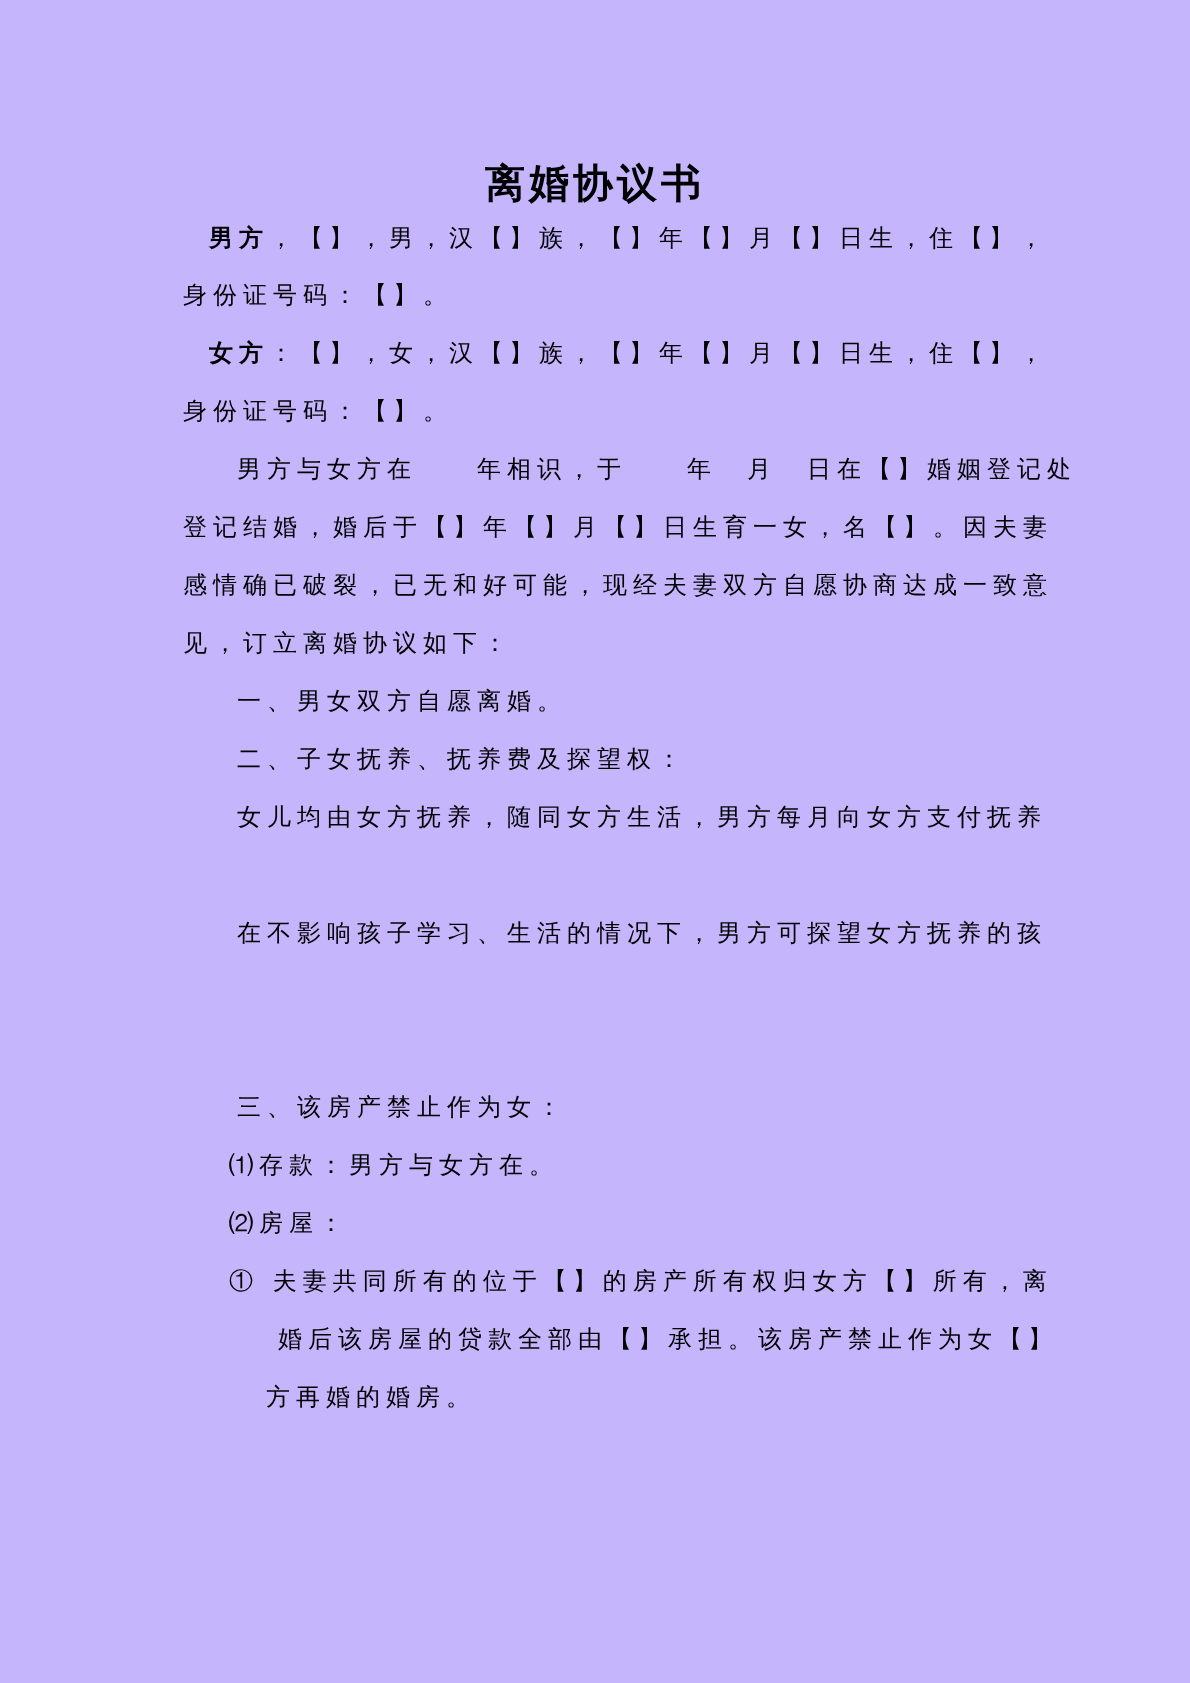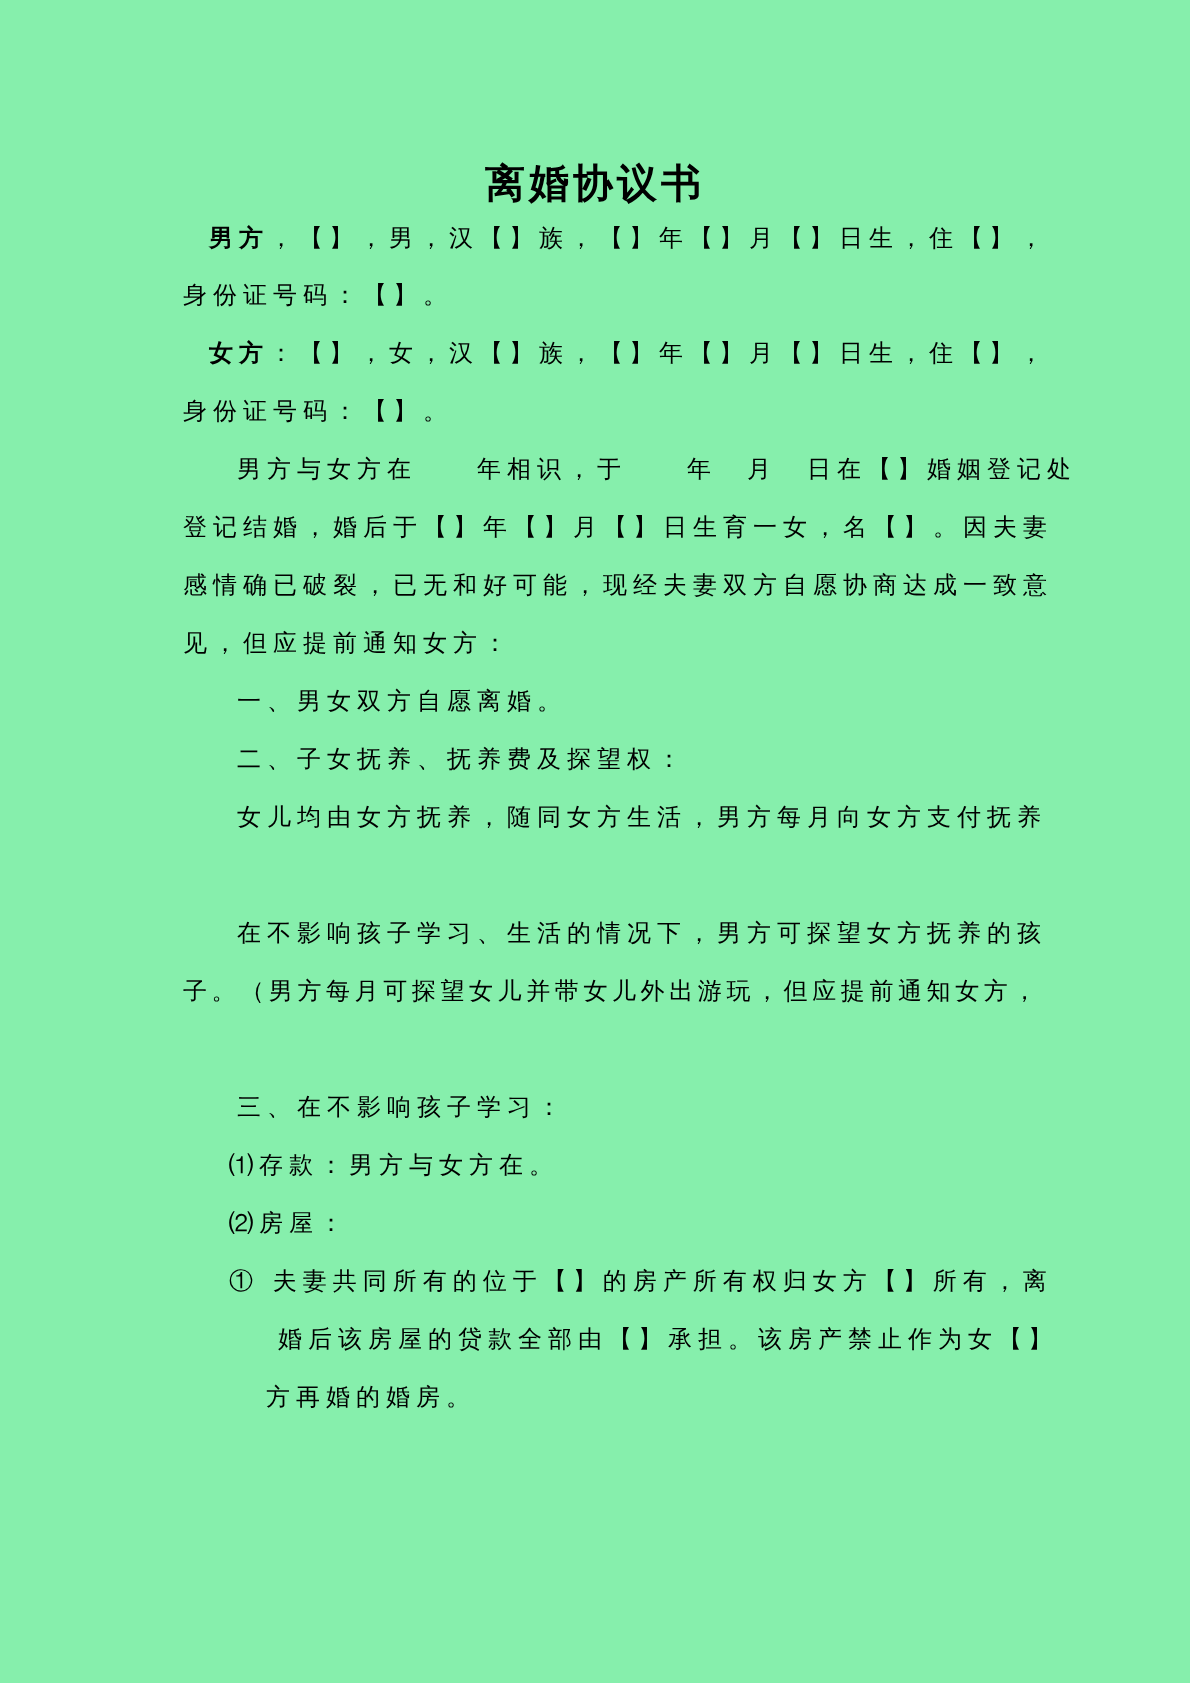--- a/index.html
+++ b/index.html
@@ -5,7 +5,7 @@
   html, body { margin: 0; padding: 0; background: #ffffff; }
   body { width: 1190px; height: 1683px; position: relative; overflow: hidden;
          font-family: "DejaVu Serif", "Liberation Serif", serif; color: #000; }
-  .page { position: absolute; left: 0; top: 0; width: 1190px; height: 1683px; background: #86efac; }
+  .page { position: absolute; left: 0; top: 0; width: 1190px; height: 1683px; background: #c4b5fd; }
   .title { position: absolute; left: 0; width: 1190px; top: 158px; text-align: center;
            font-size: 40px; font-weight: bold; letter-spacing: 4px; line-height: 50px; }
   .line { position: absolute; left: 183px; font-size: 24px; line-height: 32px; white-space: nowrap;

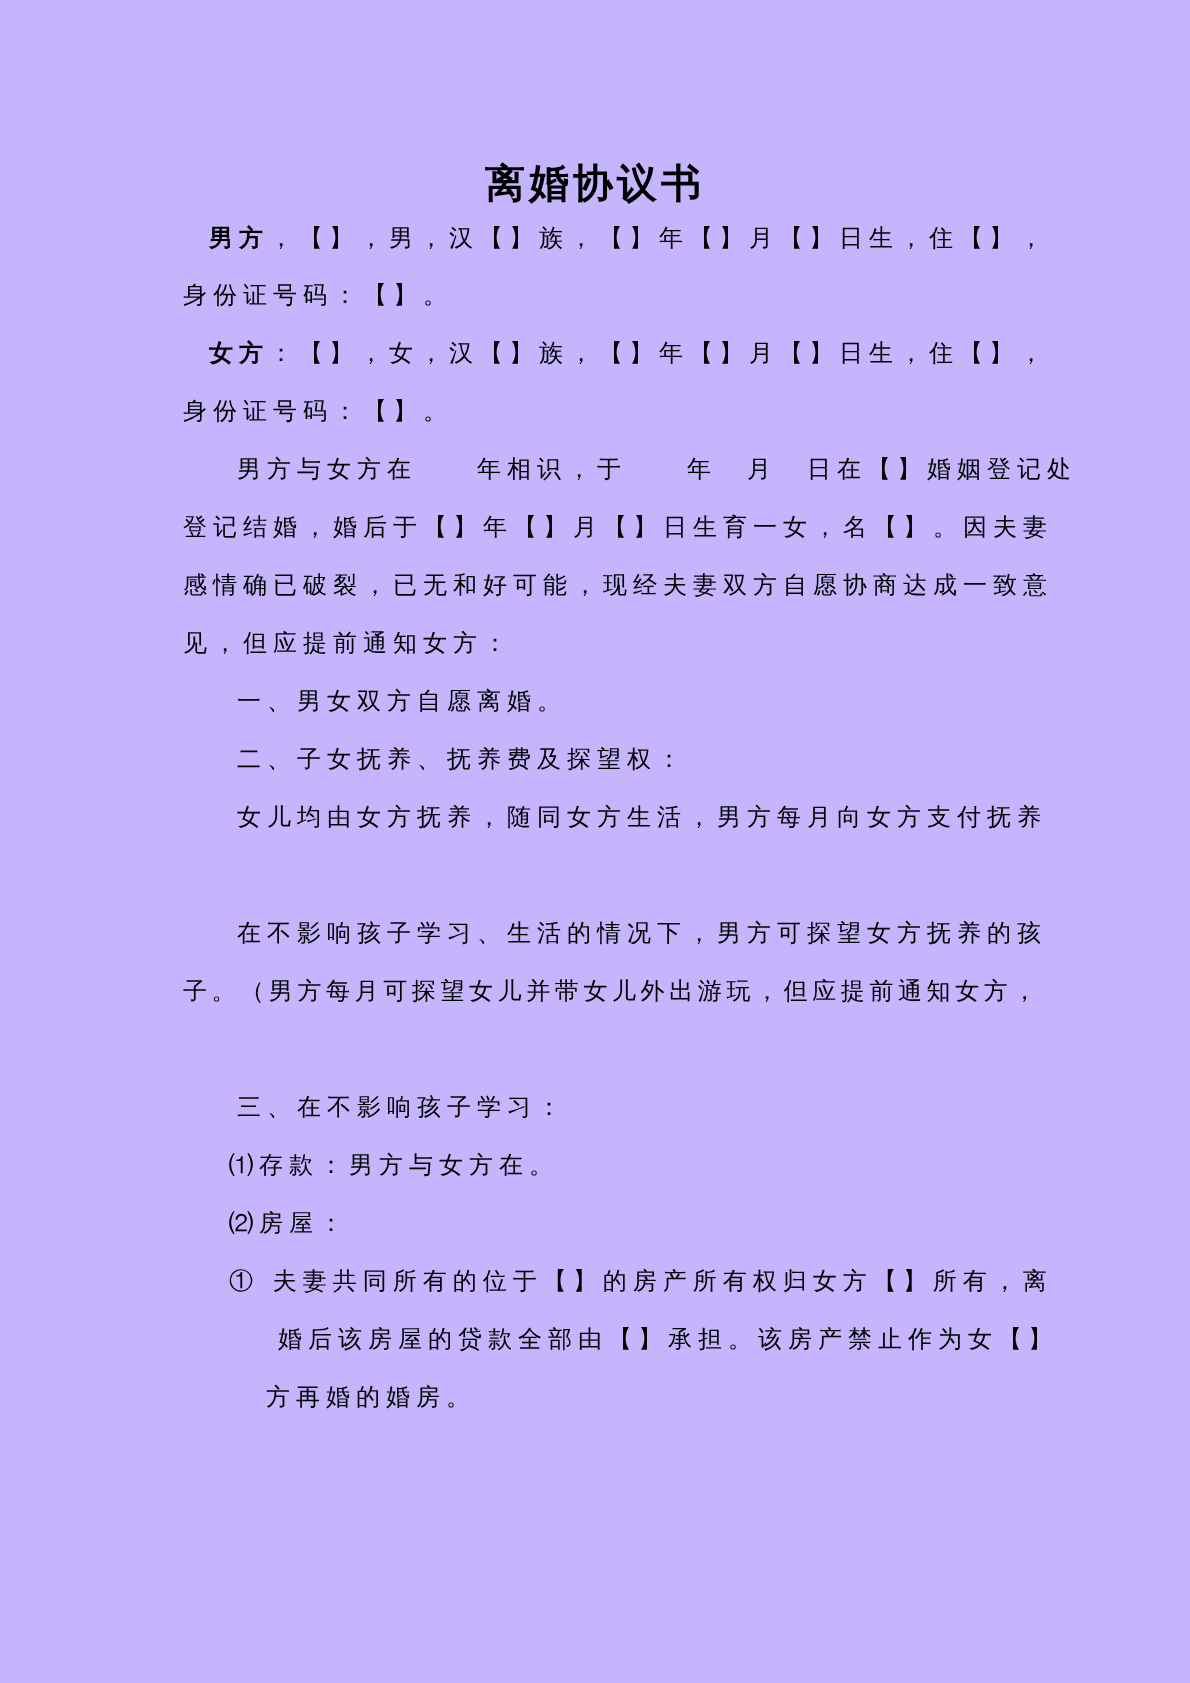--- a/index.html
+++ b/index.html
@@ -35,7 +35,7 @@
   <div class="line ind2" style="top:453px;">男方与女方在　　年相识，于　　年　月　日在【】婚姻登记处</div>
   <div class="line" style="top:511px;">登记结婚，婚后于【】年【】月【】日生育一女，名【】。因夫妻</div>
   <div class="line" style="top:569px;">感情确已破裂，已无和好可能，现经夫妻双方自愿协商达成一致意</div>
-  <div class="line" style="top:627px;">见，但应提前通知女方：</div>
+  <div class="line" style="top:627px;">见，订立离婚协议如下：</div>
 
   <div class="line ind2" style="top:685px;">一、男女双方自愿离婚。</div>
   <div class="line ind2" style="top:743px;">二、子女抚养、抚养费及探望权：</div>

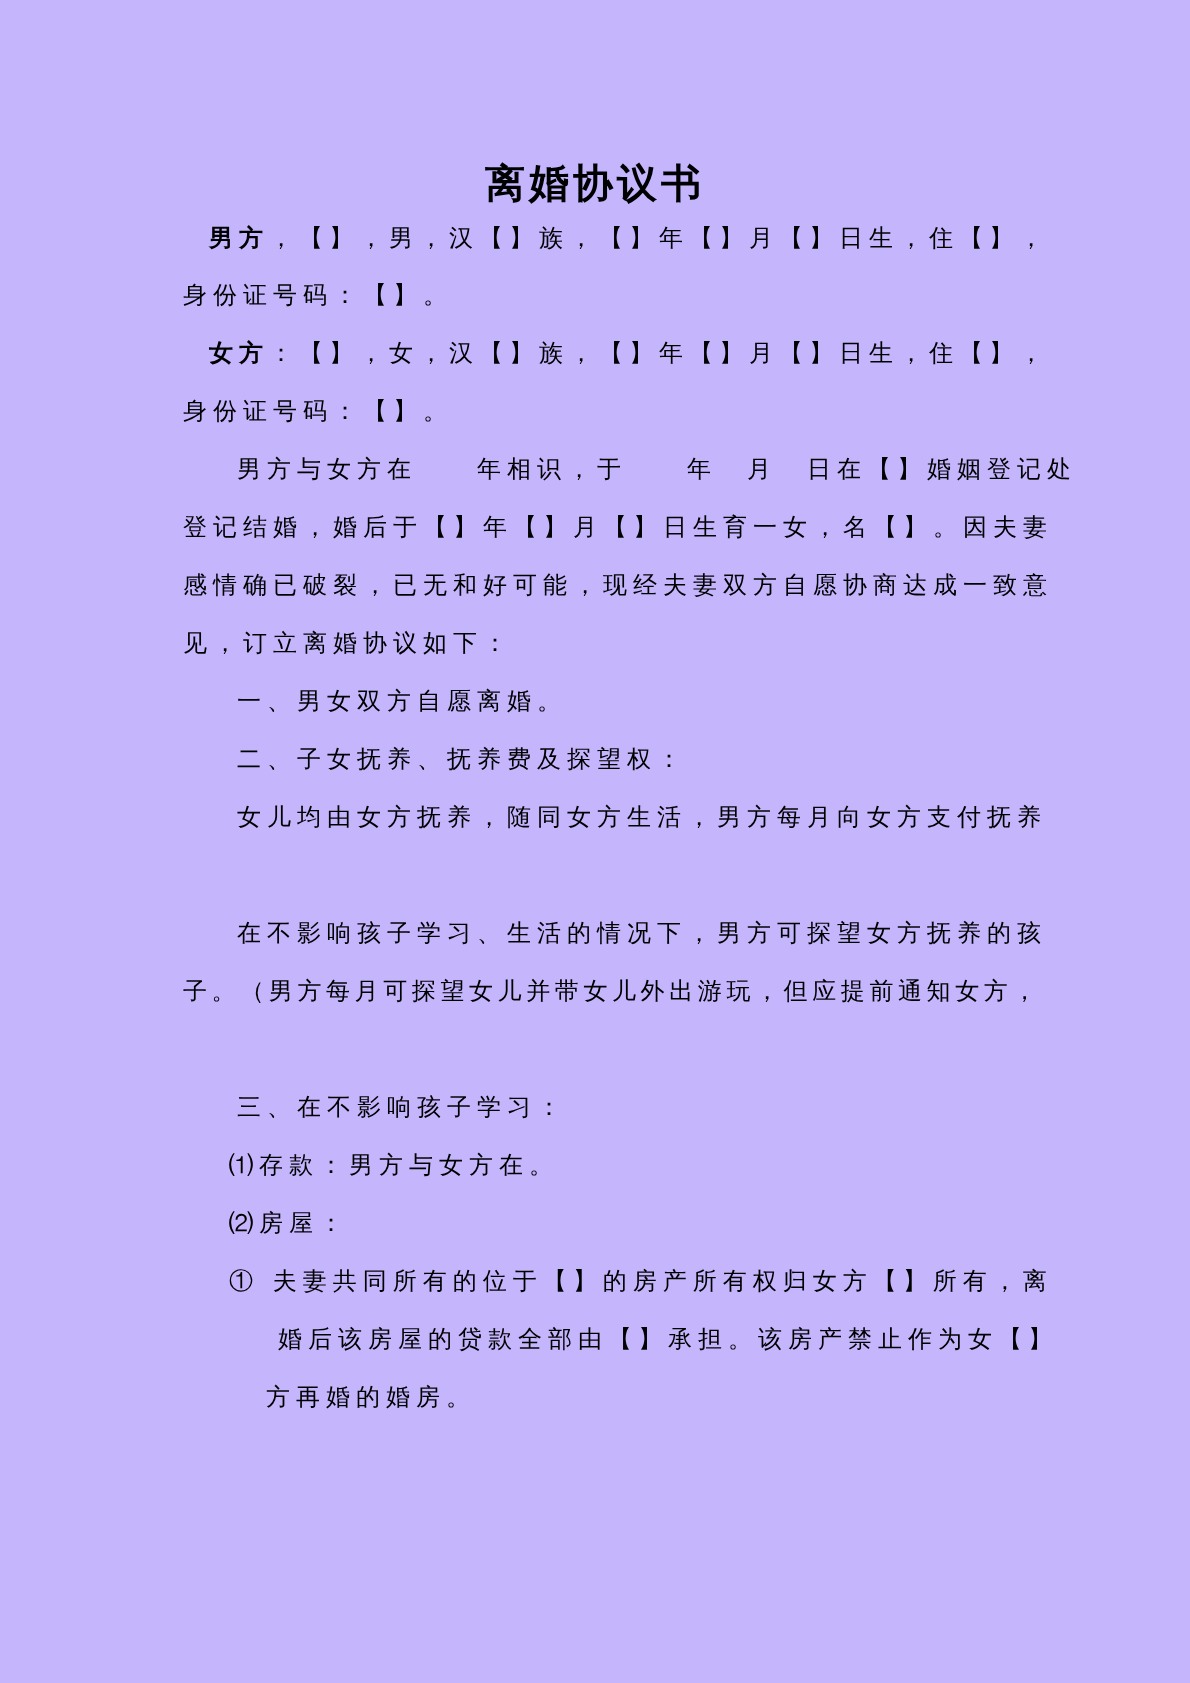--- a/index.html
+++ b/index.html
@@ -43,7 +43,6 @@
   <div class="line ind2" style="top:801px;">女儿均由女方抚养，随同女方生活，男方每月向女方支付抚养</div>
 
   <div class="line ind2" style="top:917px;">在不影响孩子学习、生活的情况下，男方可探望女方抚养的孩</div>
-  <div class="line" style="top:975px; letter-spacing:4.6px;">子。（男方每月可探望女儿并带女儿外出游玩，但应提前通知女方，</div>
 
   <div class="line ind2" style="top:1091px;">三、在不影响孩子学习：</div>
   <div class="line ind3" style="top:1149px;">⑴存款：男方与女方在。</div>

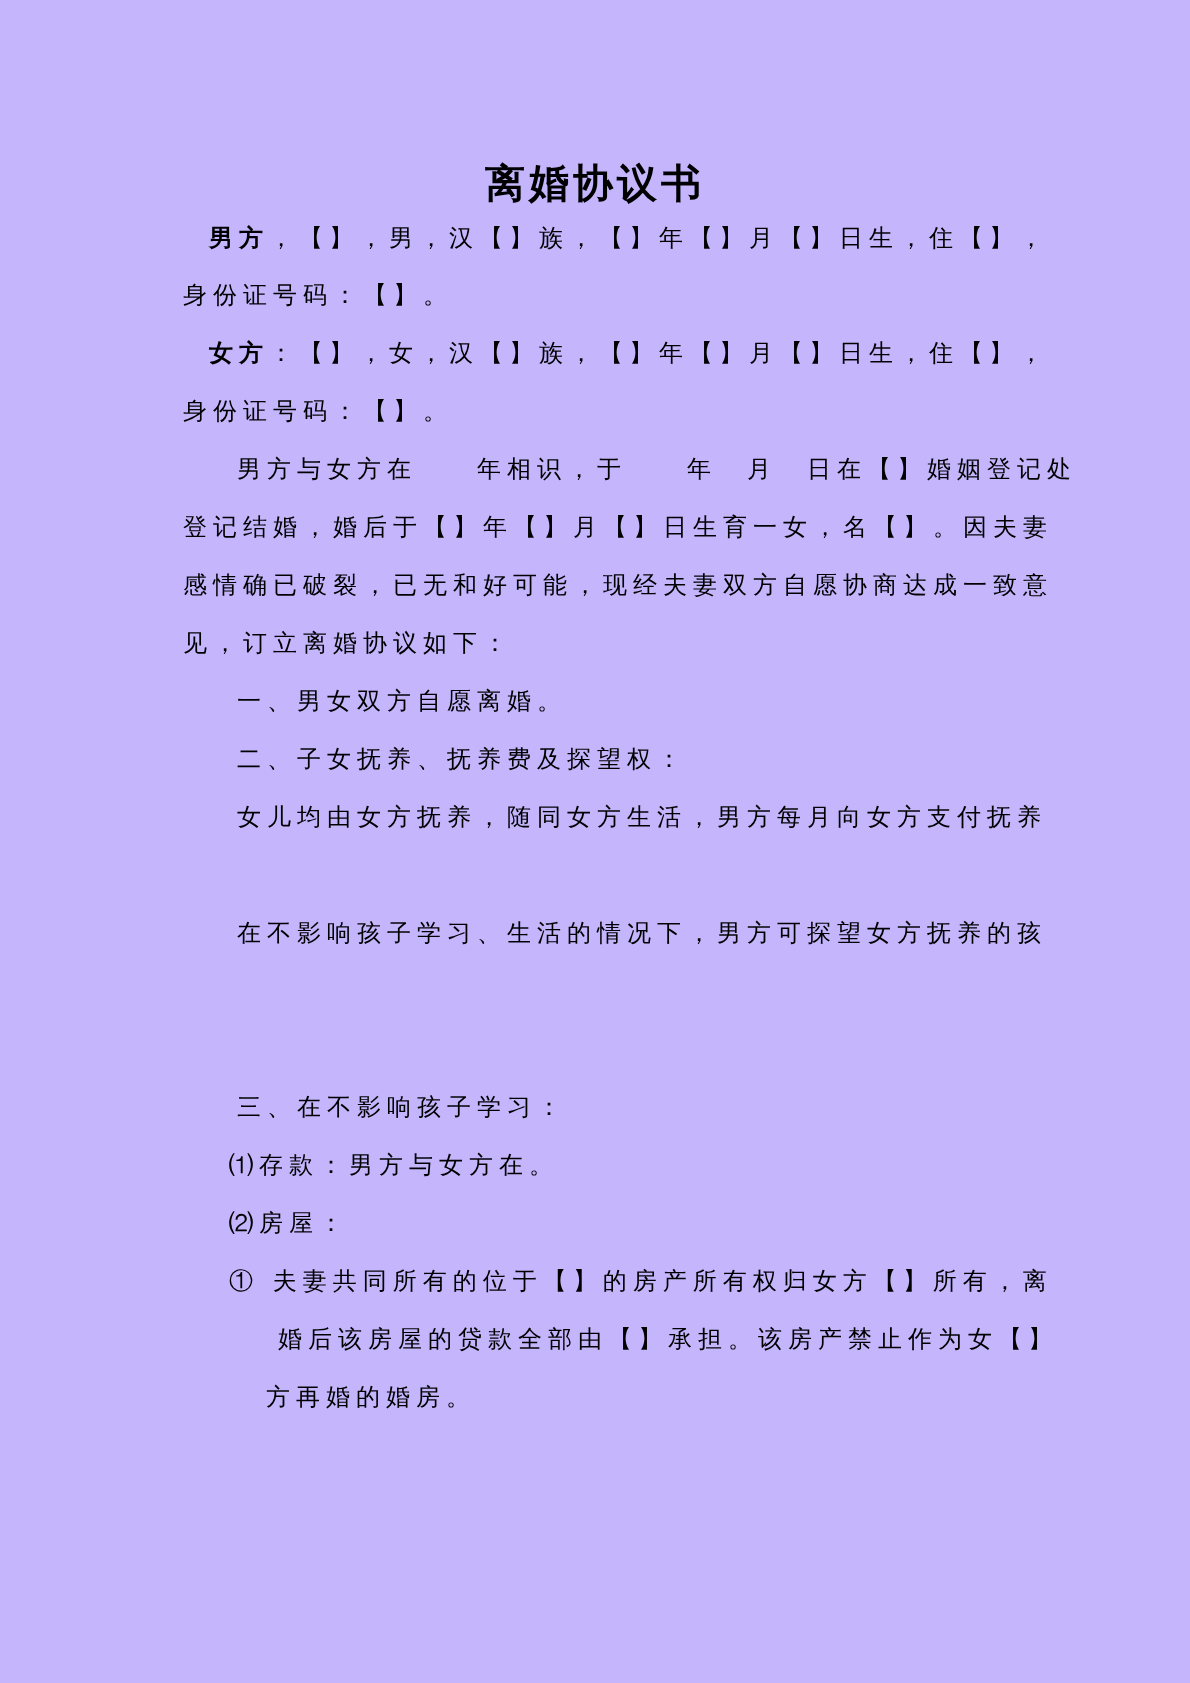--- a/index.html
+++ b/index.html
@@ -44,7 +44,7 @@
 
   <div class="line ind2" style="top:917px;">在不影响孩子学习、生活的情况下，男方可探望女方抚养的孩</div>
 
-  <div class="line ind2" style="top:1091px;">三、在不影响孩子学习：</div>
+  <div class="line ind2" style="top:1091px;">三、该房产禁止作为女：</div>
   <div class="line ind3" style="top:1149px;">⑴存款：男方与女方在。</div>
   <div class="line ind3" style="top:1207px;">⑵房屋：</div>
 

